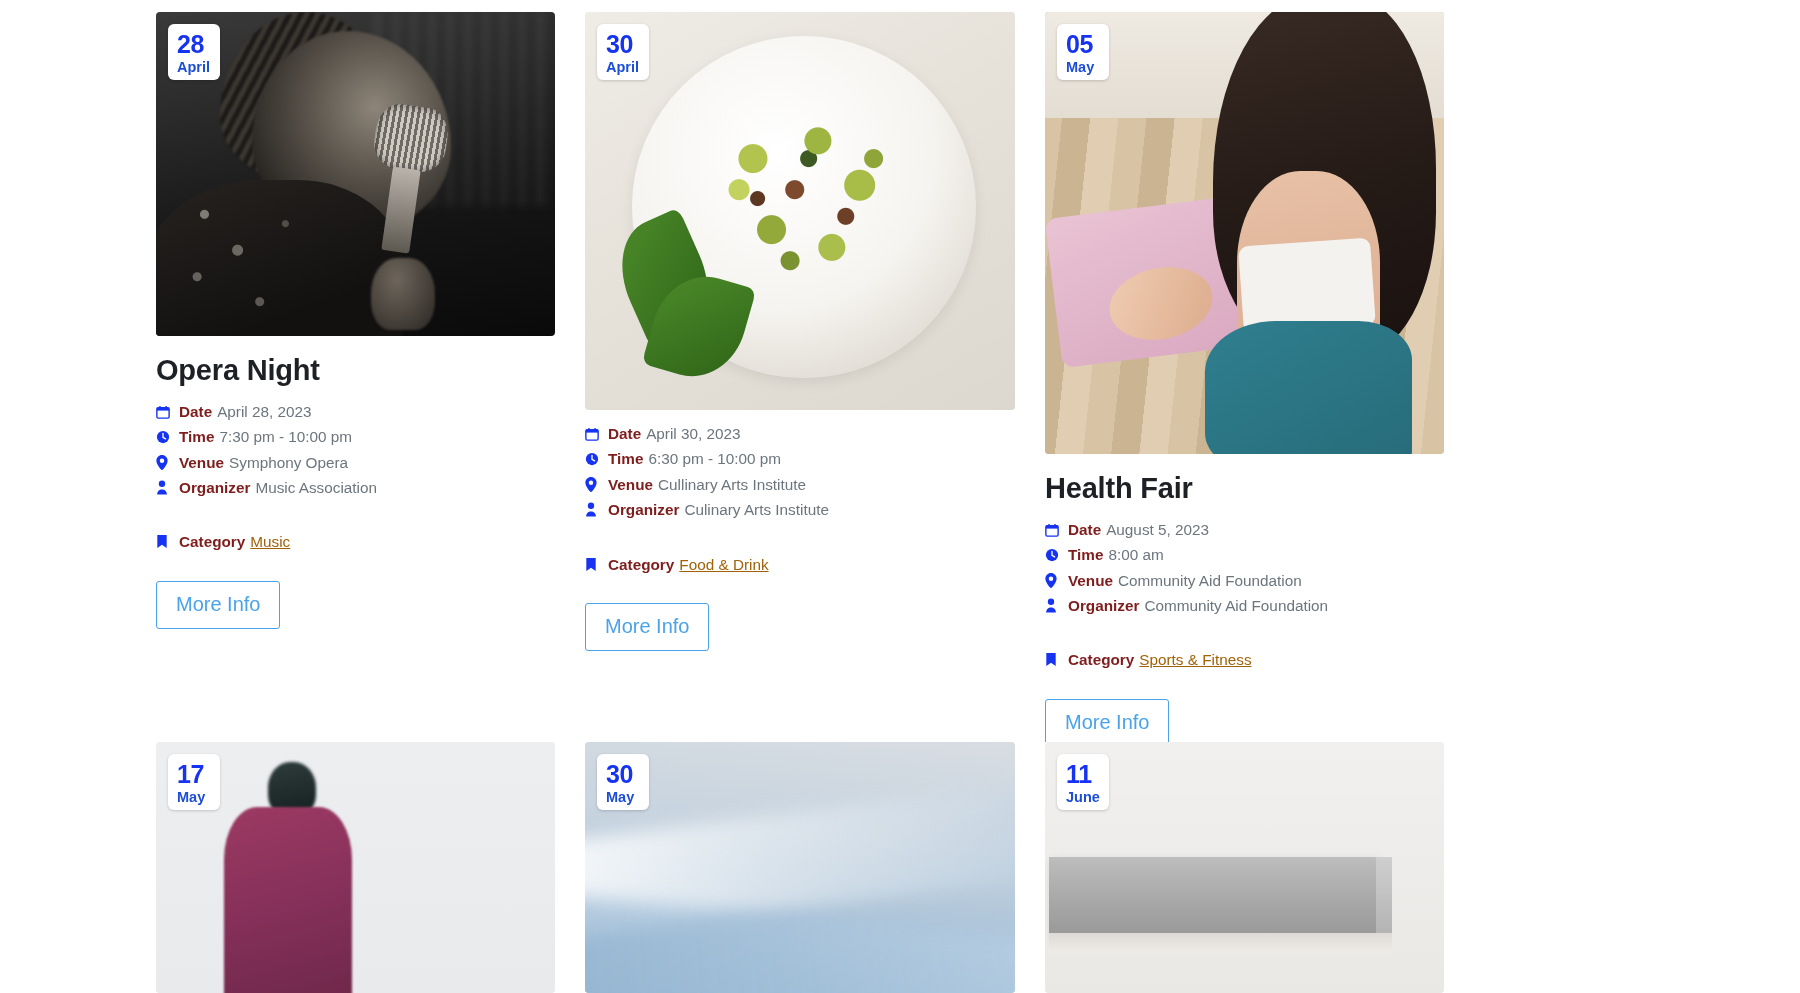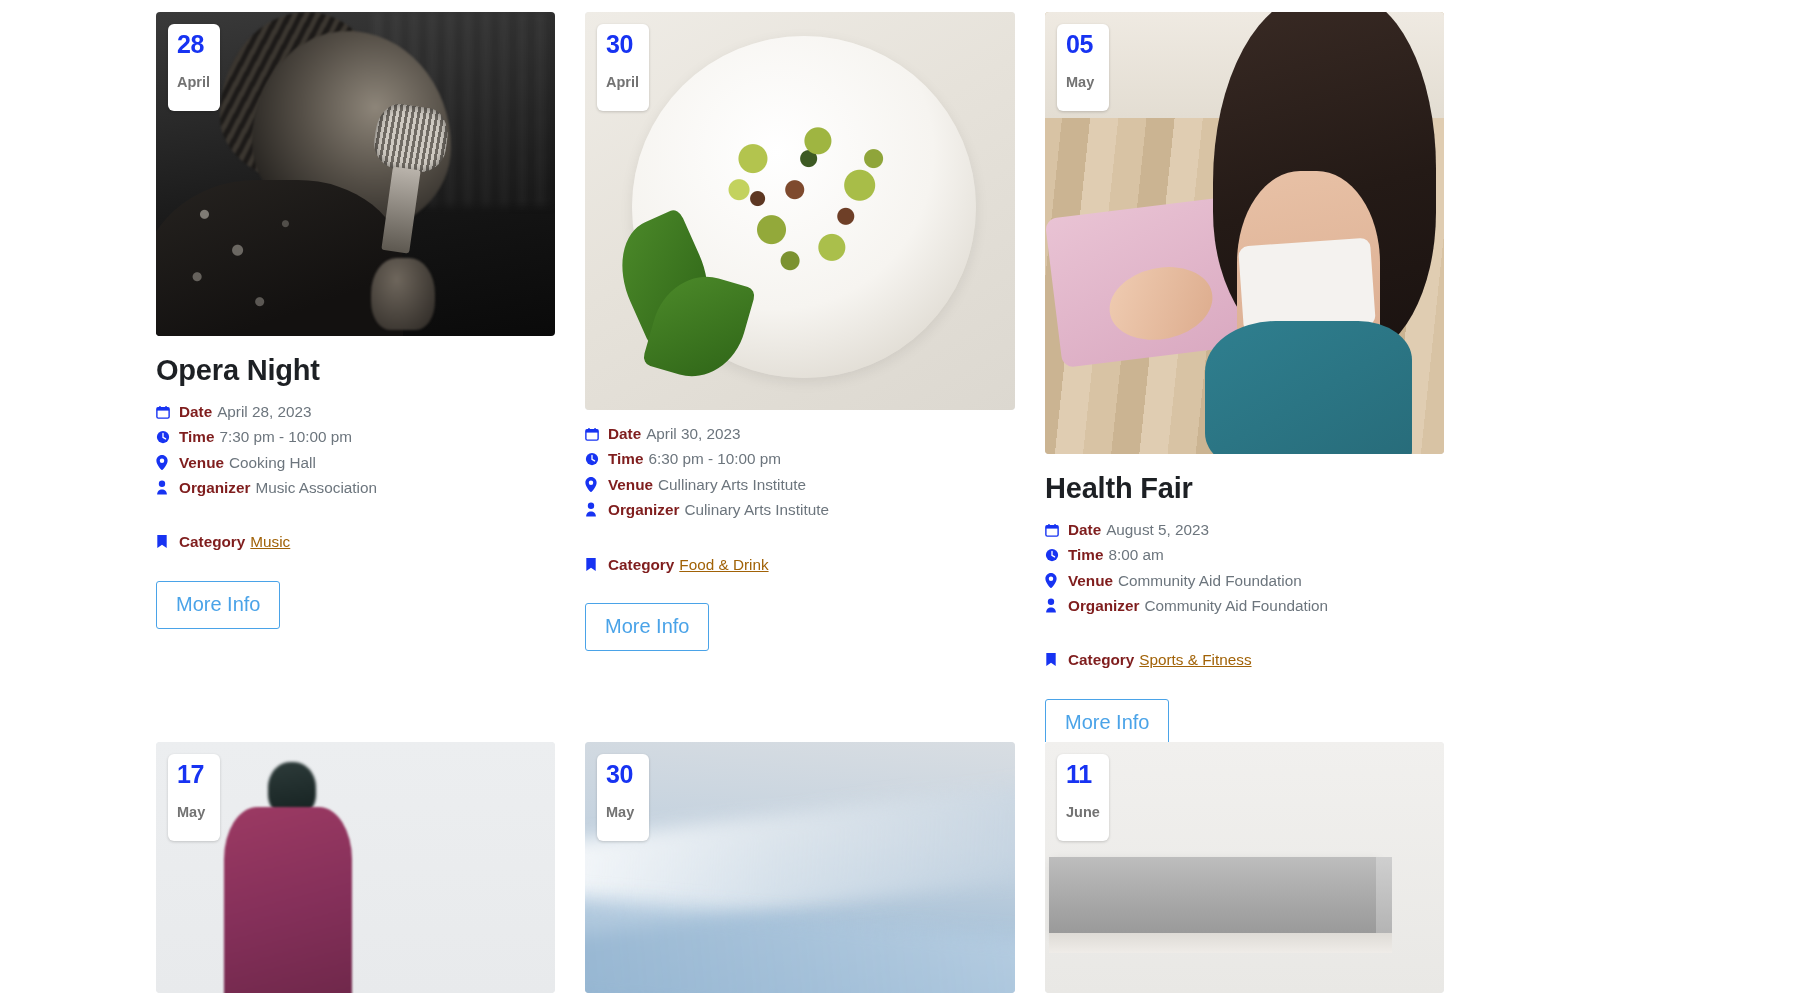--- a/index.html
+++ b/index.html
@@ -45,7 +45,7 @@
     min-width: 52px;
     background: #ffffff;
     border-radius: 6px;
-    padding: 7px 9px 20px 9px;
+    padding: 7px 9px 4px 9px;
     text-align: left;
     box-shadow: 0 1px 3px rgba(0,0,0,.18);
     z-index: 5;

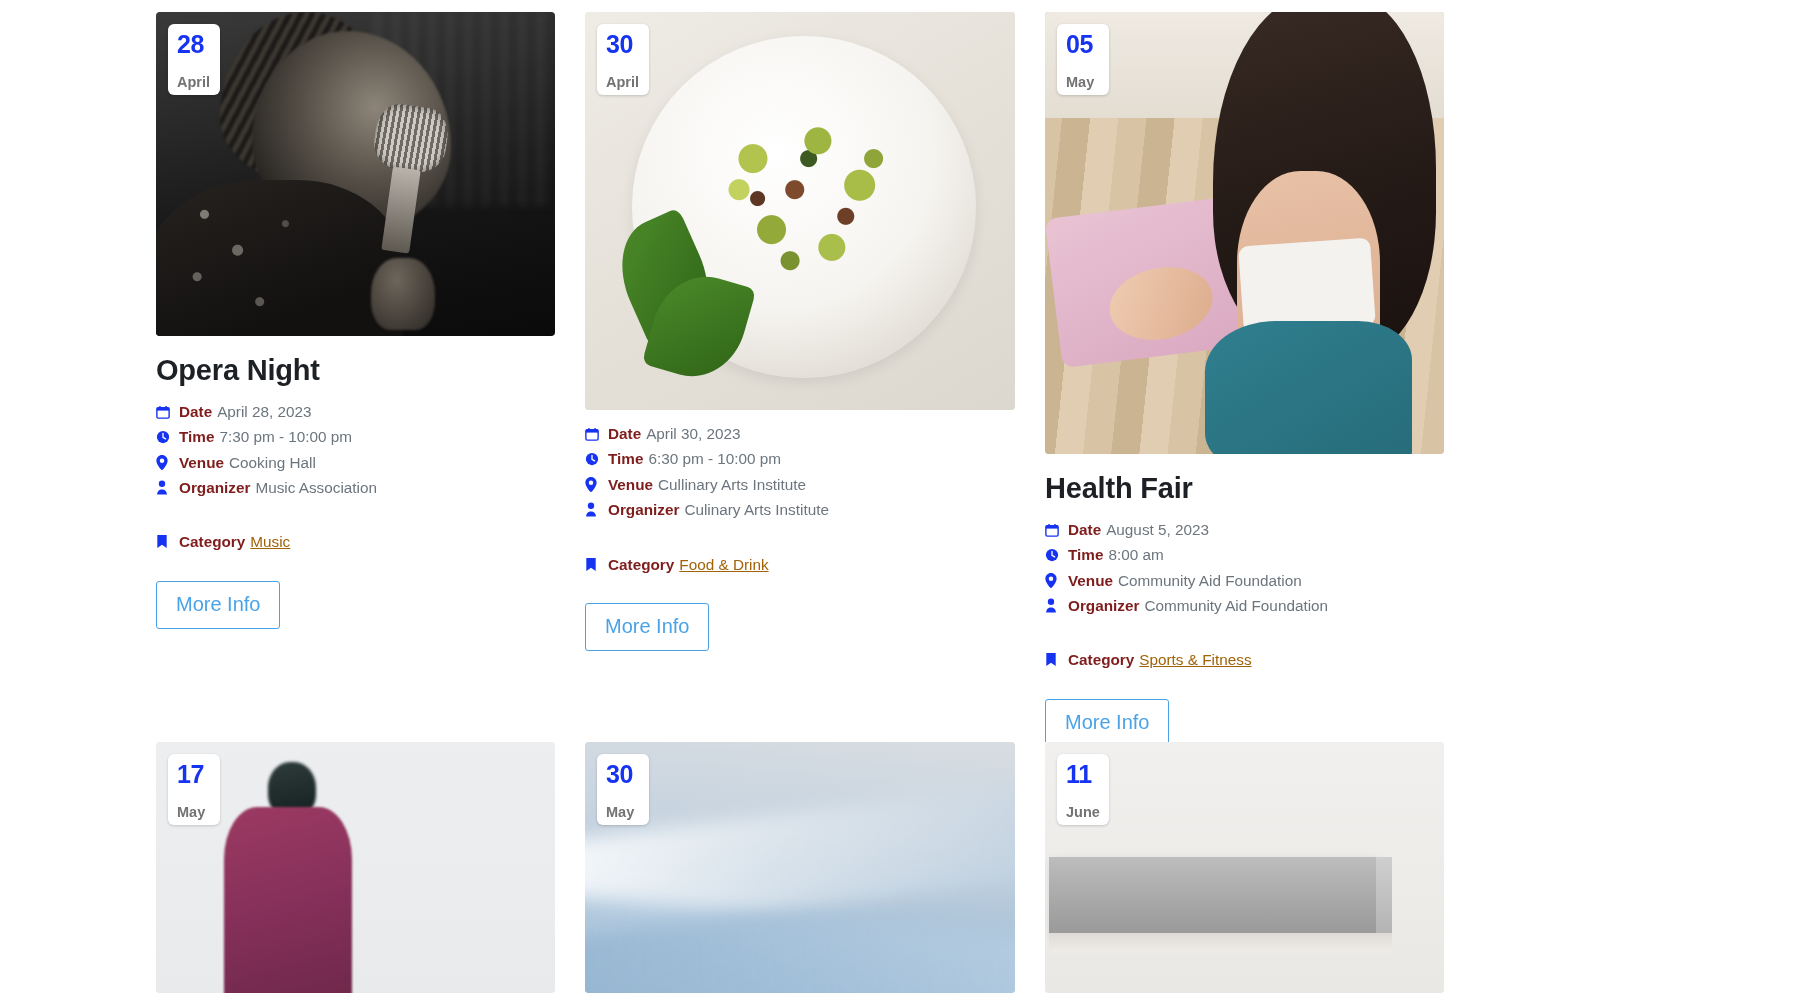--- a/index.html
+++ b/index.html
@@ -63,8 +63,8 @@
     font-size: 14.5px;
     line-height: 1.25;
     font-weight: 700;
-    color: #737373;
-    margin-top: 16px;
+    color: #1d4ed8;
+    margin-top: 1px;
   }
 
   .card-title {

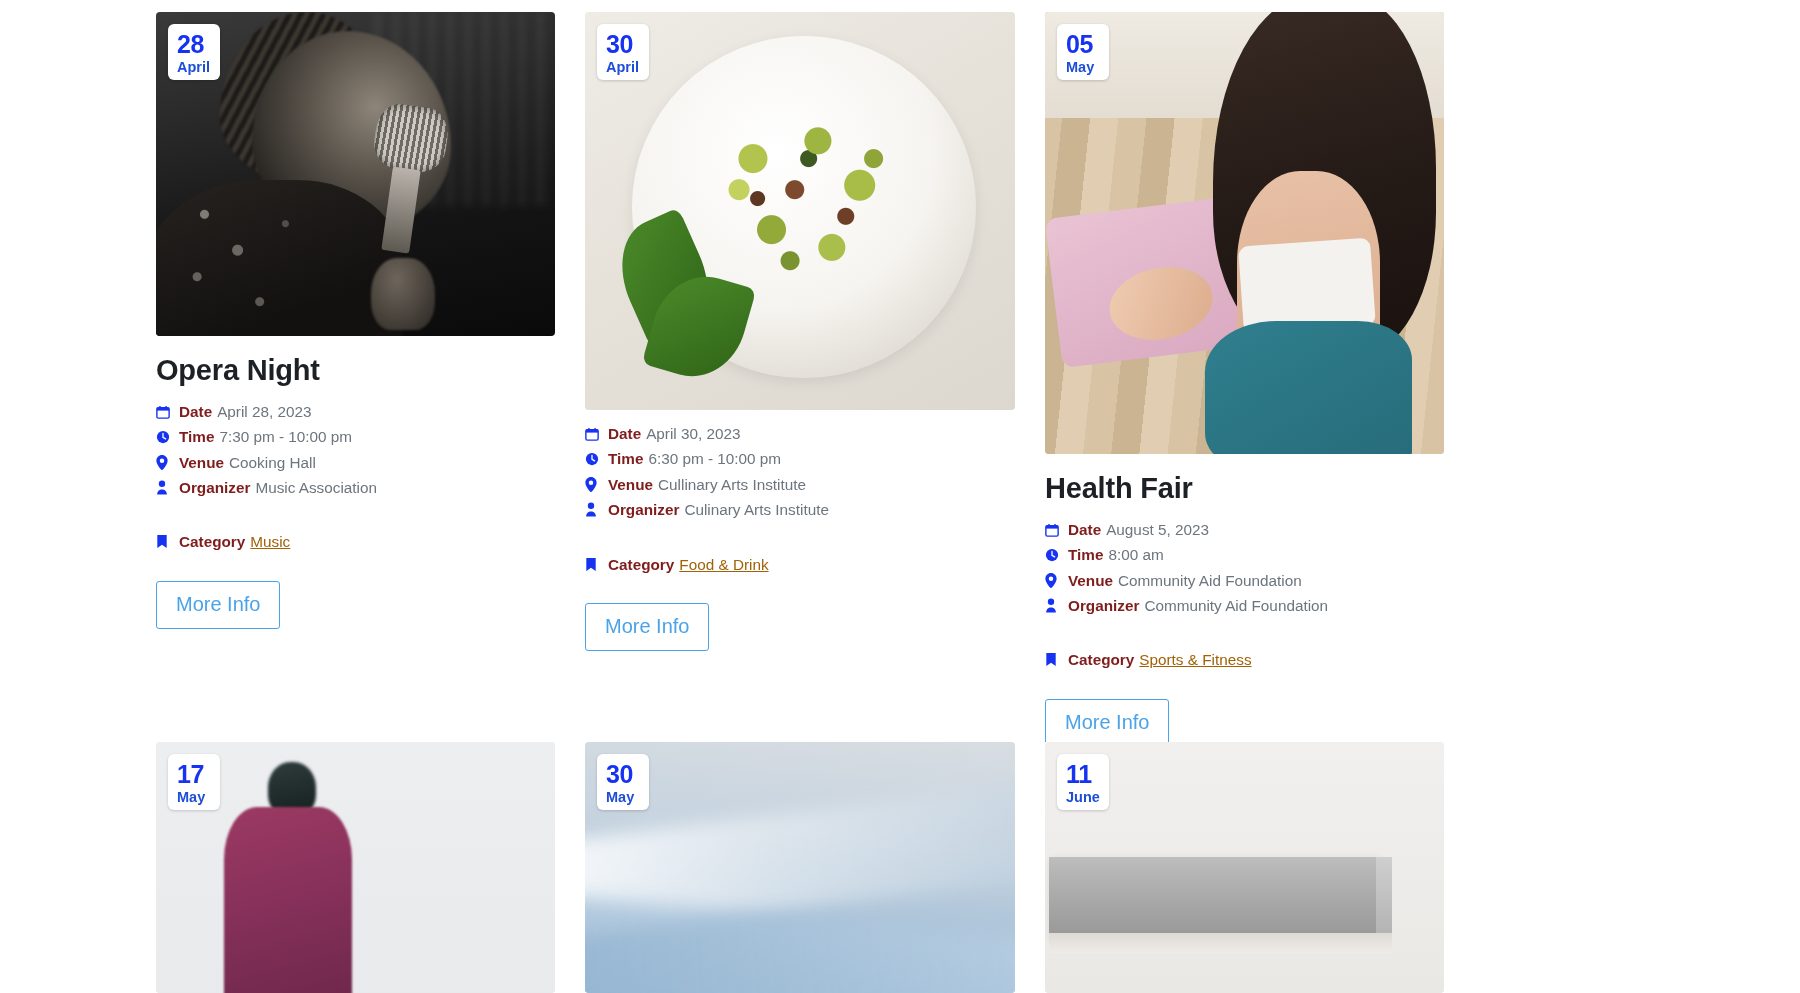--- a/index.html
+++ b/index.html
@@ -356,7 +356,7 @@
               </svg>
           </span>
           <span class="meta-label">Venue</span>
-          <span class="meta-value">Cooking Hall</span>
+          <span class="meta-value">Symphony Opera</span>
         </li>
         <li class="meta-row">
           <span class="meta-icon">

